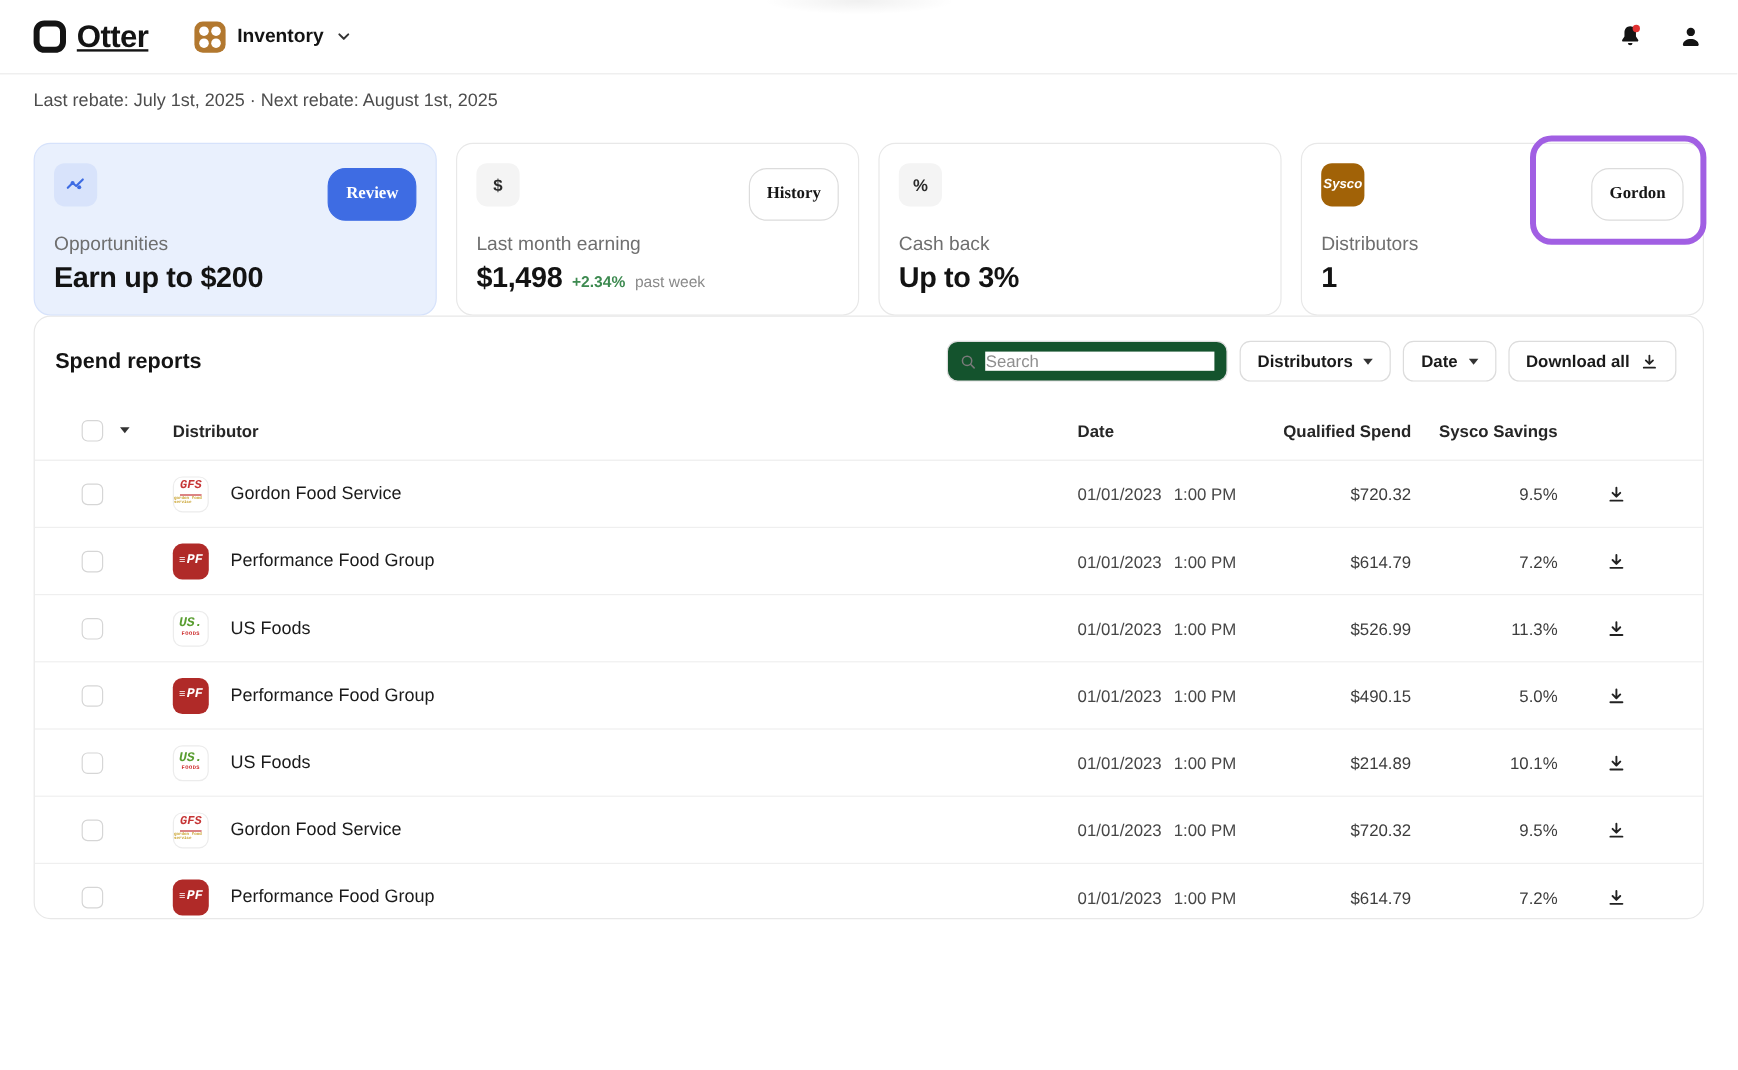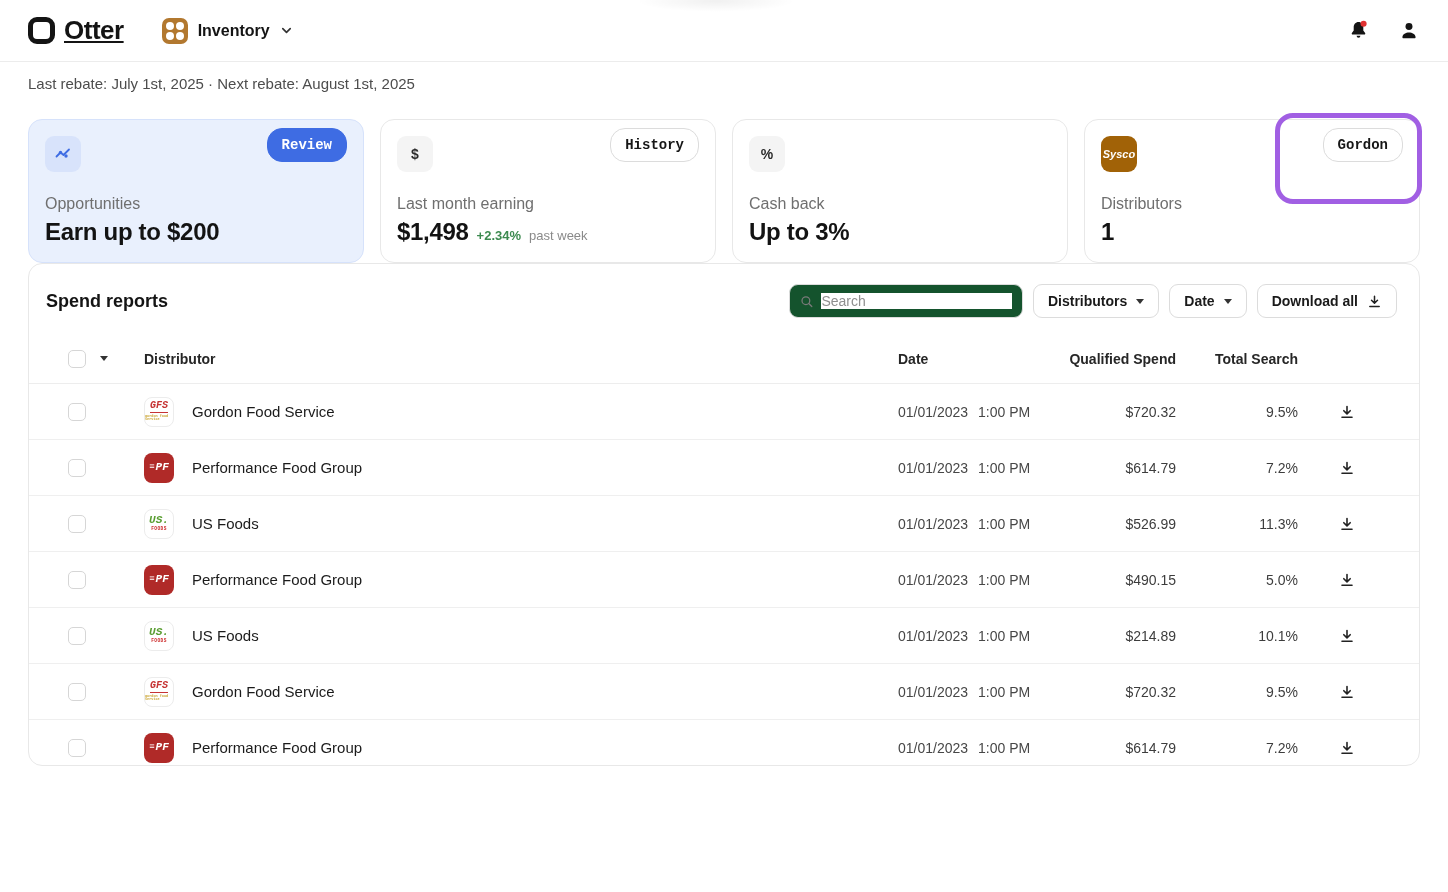--- a/index.html
+++ b/index.html
@@ -36,9 +36,9 @@
     display:flex; align-items:center; justify-content:center; font-size:14px; font-weight:600; color:#2b2b2b; }
   .card--accent .card-icon { background:#d8e3fb; }
   .card-icon--sysco { background:#a16207; color:#fff; font-style:italic; font-weight:700; font-size:11px; }
-  .card-btn { position:absolute; top:8px; right:16px; height:34px; padding:0 14px;
+  .card-btn { position:absolute; top:20px; right:16px; height:44px; padding:0 14px;
     border-radius:15px; border:1px solid #dcdcdc; background:#fff; font-size:14px; font-weight:600;
-    color:#161616; display:flex; align-items:center; cursor:pointer; font-family:Liberation Mono, monospace; }
+    color:#161616; display:flex; align-items:center; cursor:pointer; font-family:Liberation Serif, serif; }
   .card-btn--primary { background:#3e6ce3; border-color:#3e6ce3; color:#fff; }
   .card-label { margin-top:23px; font-size:16px; color:#6f6f6f; }
   .card-value { margin-top:5px; font-size:24px; font-weight:700; letter-spacing:-0.3px; color:#131313; }

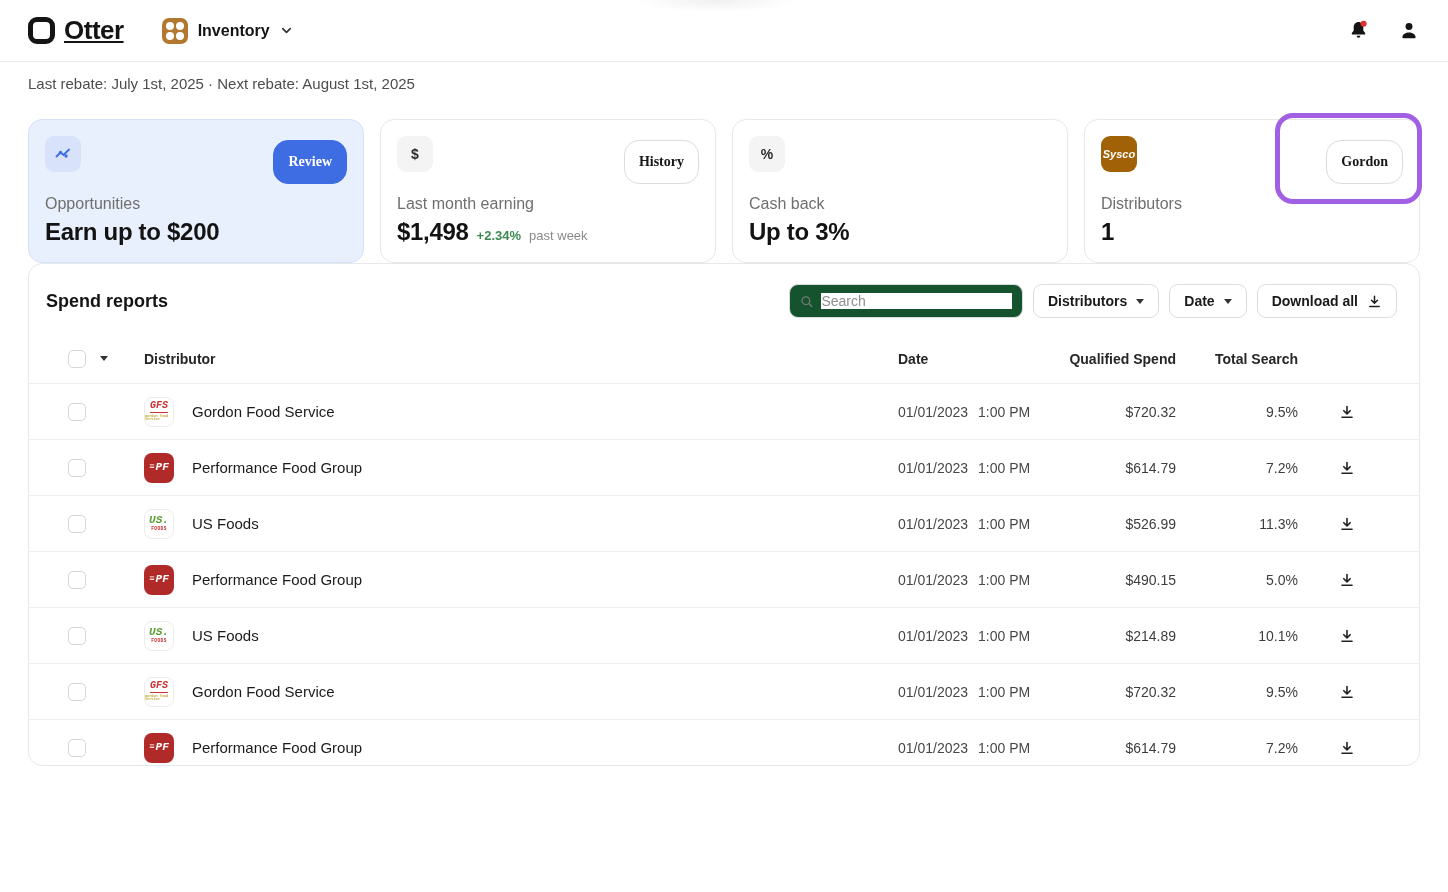--- a/index.html
+++ b/index.html
@@ -221,7 +221,7 @@
       <div>Distributor</div>
       <div class="cell-date">Date</div>
       <div class="cell-right">Qualified Spend</div>
-      <div class="cell-right">Total Search</div>
+      <div class="cell-right">Sysco Savings</div>
       <div></div>
     </div>
 

